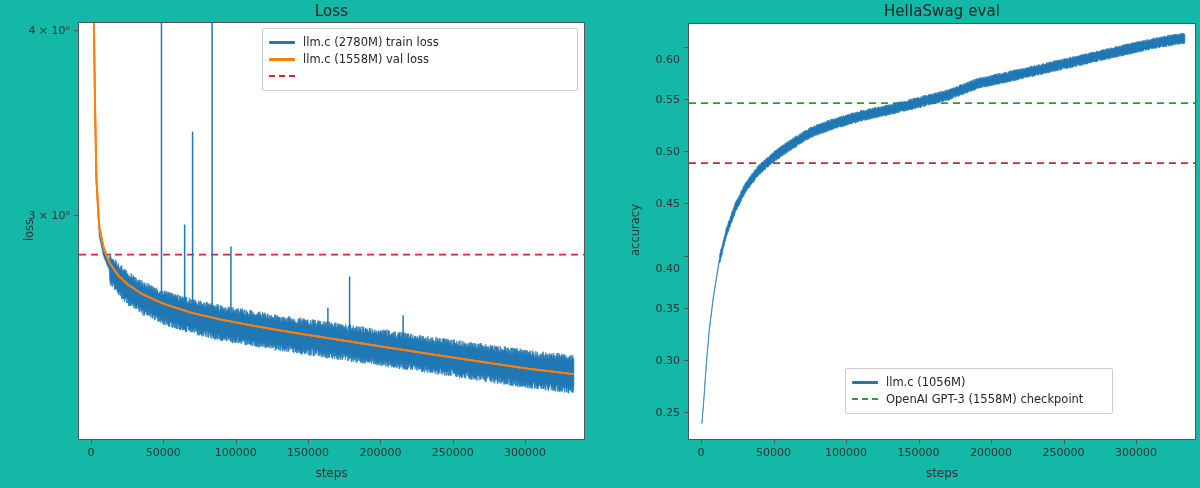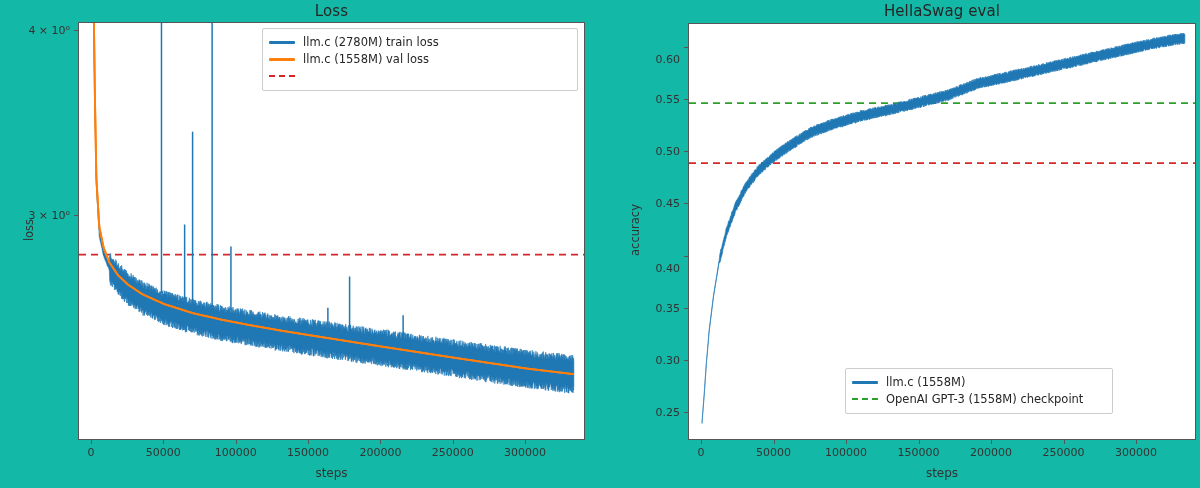--- a/index.html
+++ b/index.html
@@ -174,7 +174,7 @@
           <span class="legend-swatch sw-solid" style="color: rgb(31, 119, 180);">
             <i style="background: rgb(31, 119, 180);"></i>
           </span>
-          <span class="legend-label">llm.c (1558M)</span>
+          <span class="legend-label">llm.c (1056M)</span>
         </div>
         <div class="legend-row">
           <span class="legend-swatch sw-dash" style="color: rgb(44, 160, 44);">

